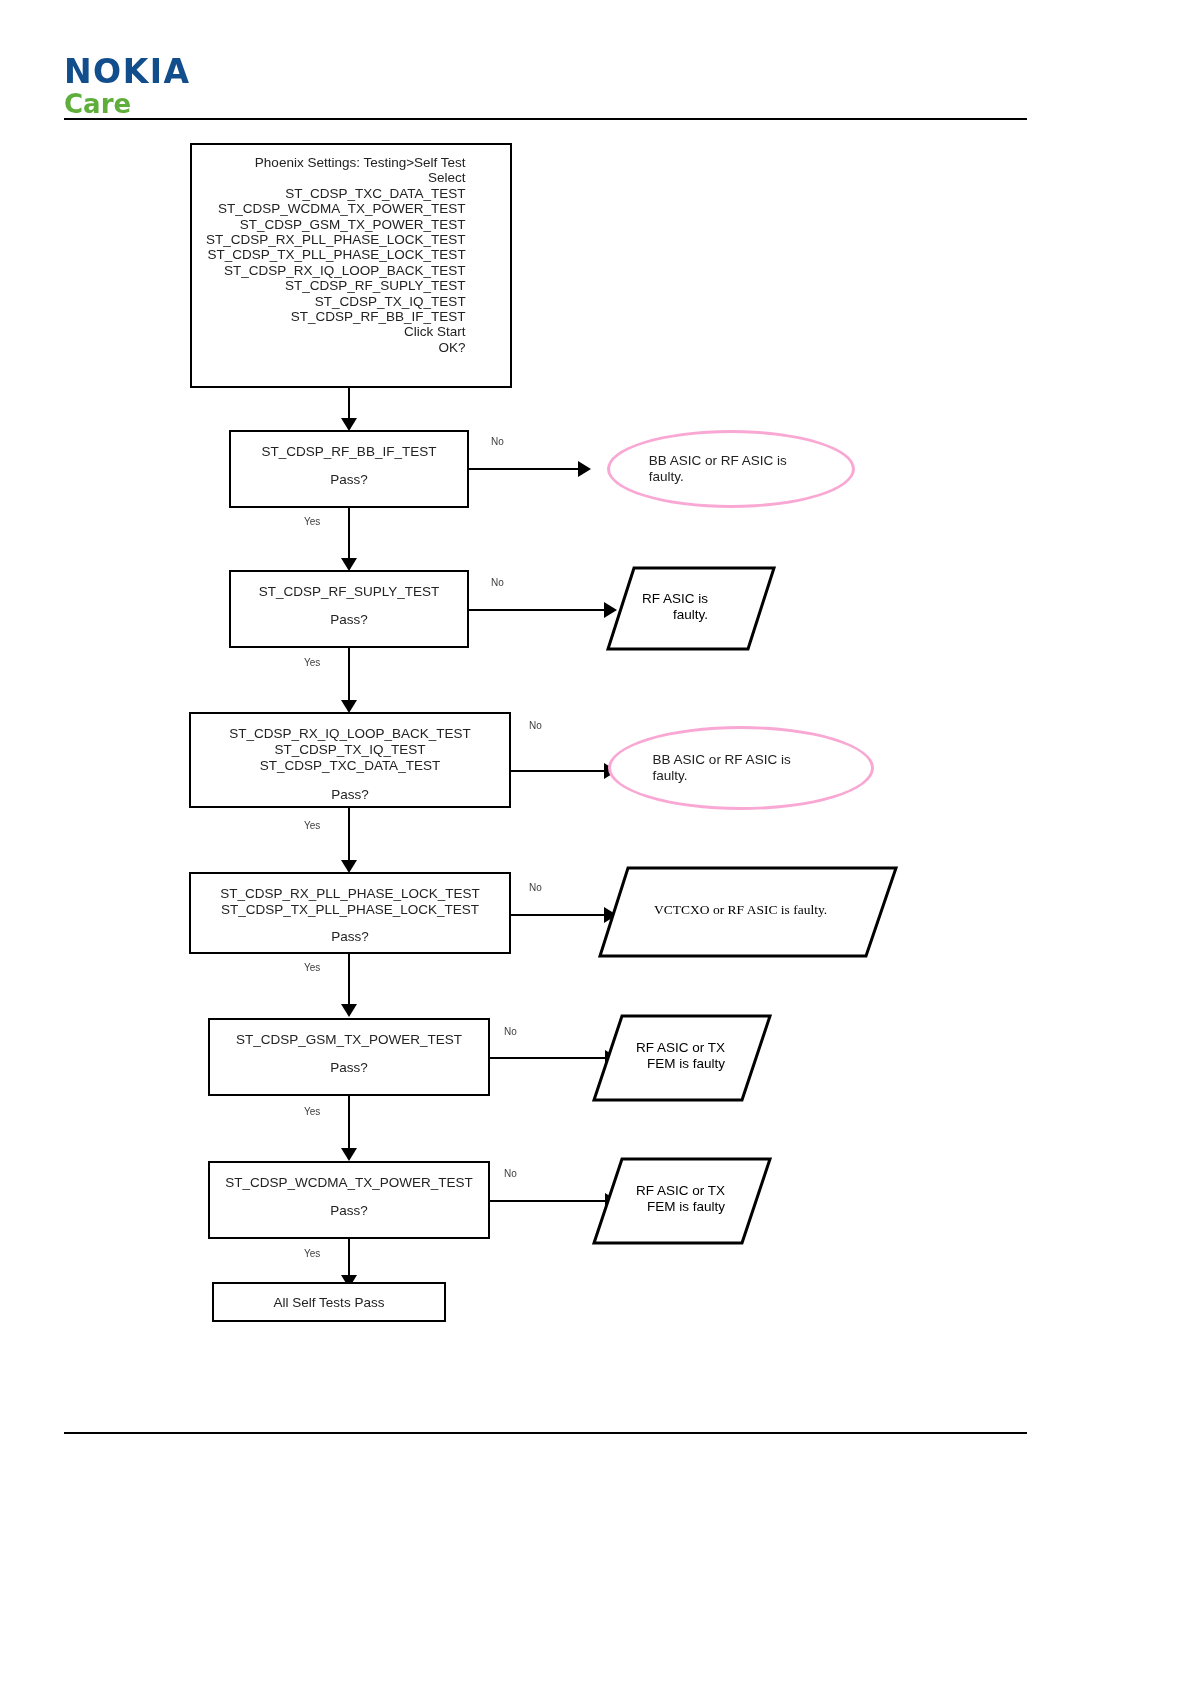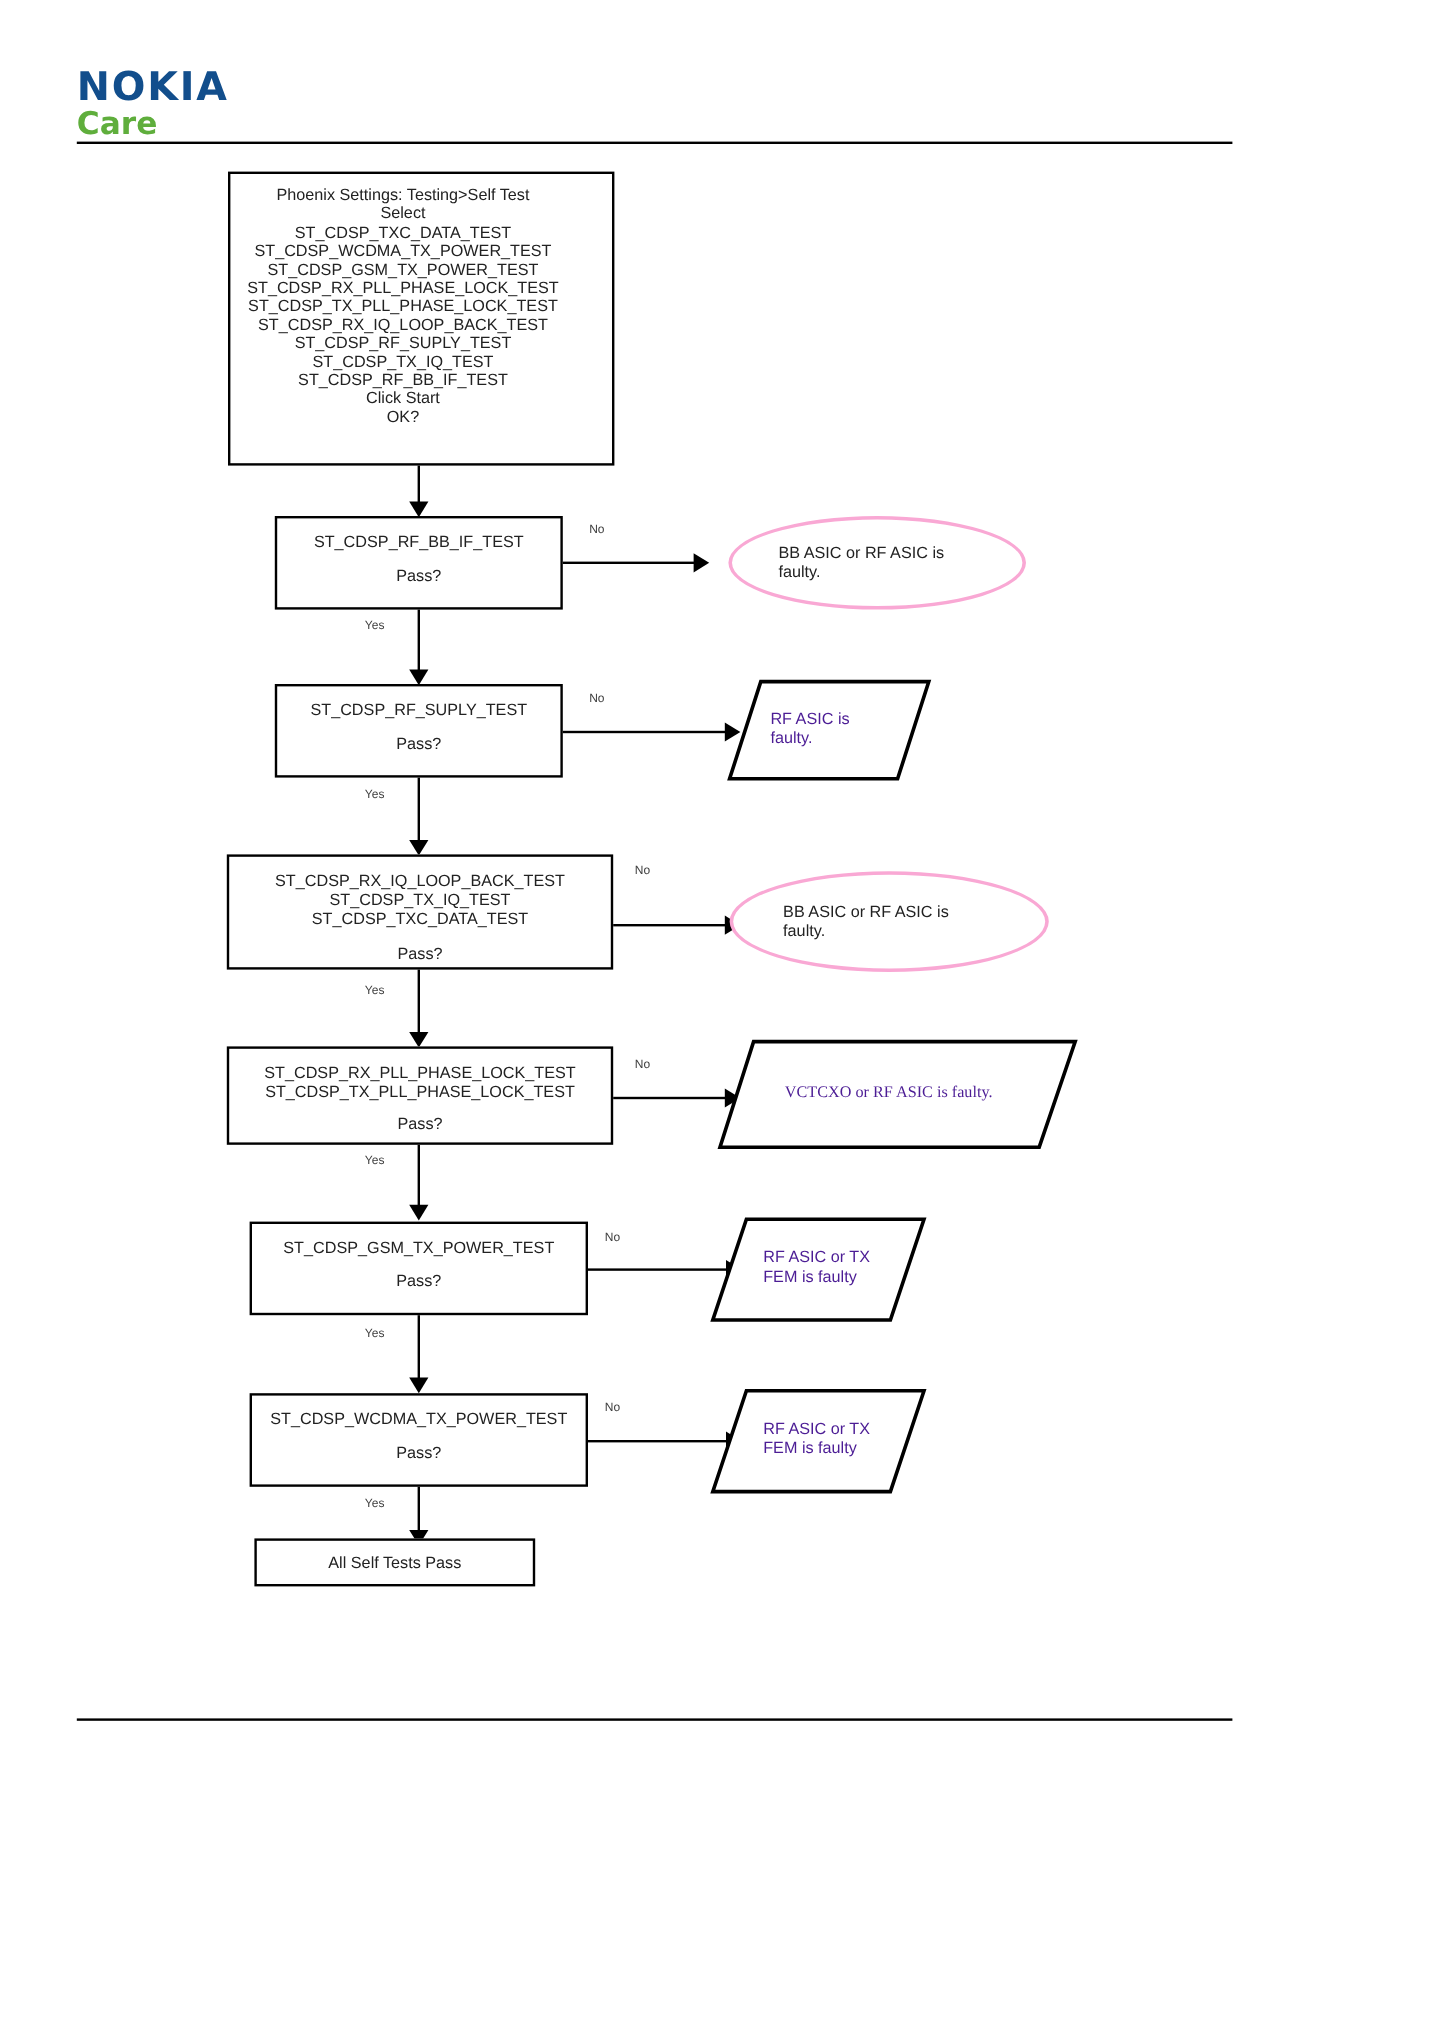--- a/index.html
+++ b/index.html
@@ -87,7 +87,7 @@
     position: absolute;
     left: 14px;
     top: 10px;
-    text-align: center;
+    text-align: right;
     font-size: 13.5px;
     line-height: 15.4px;
   }

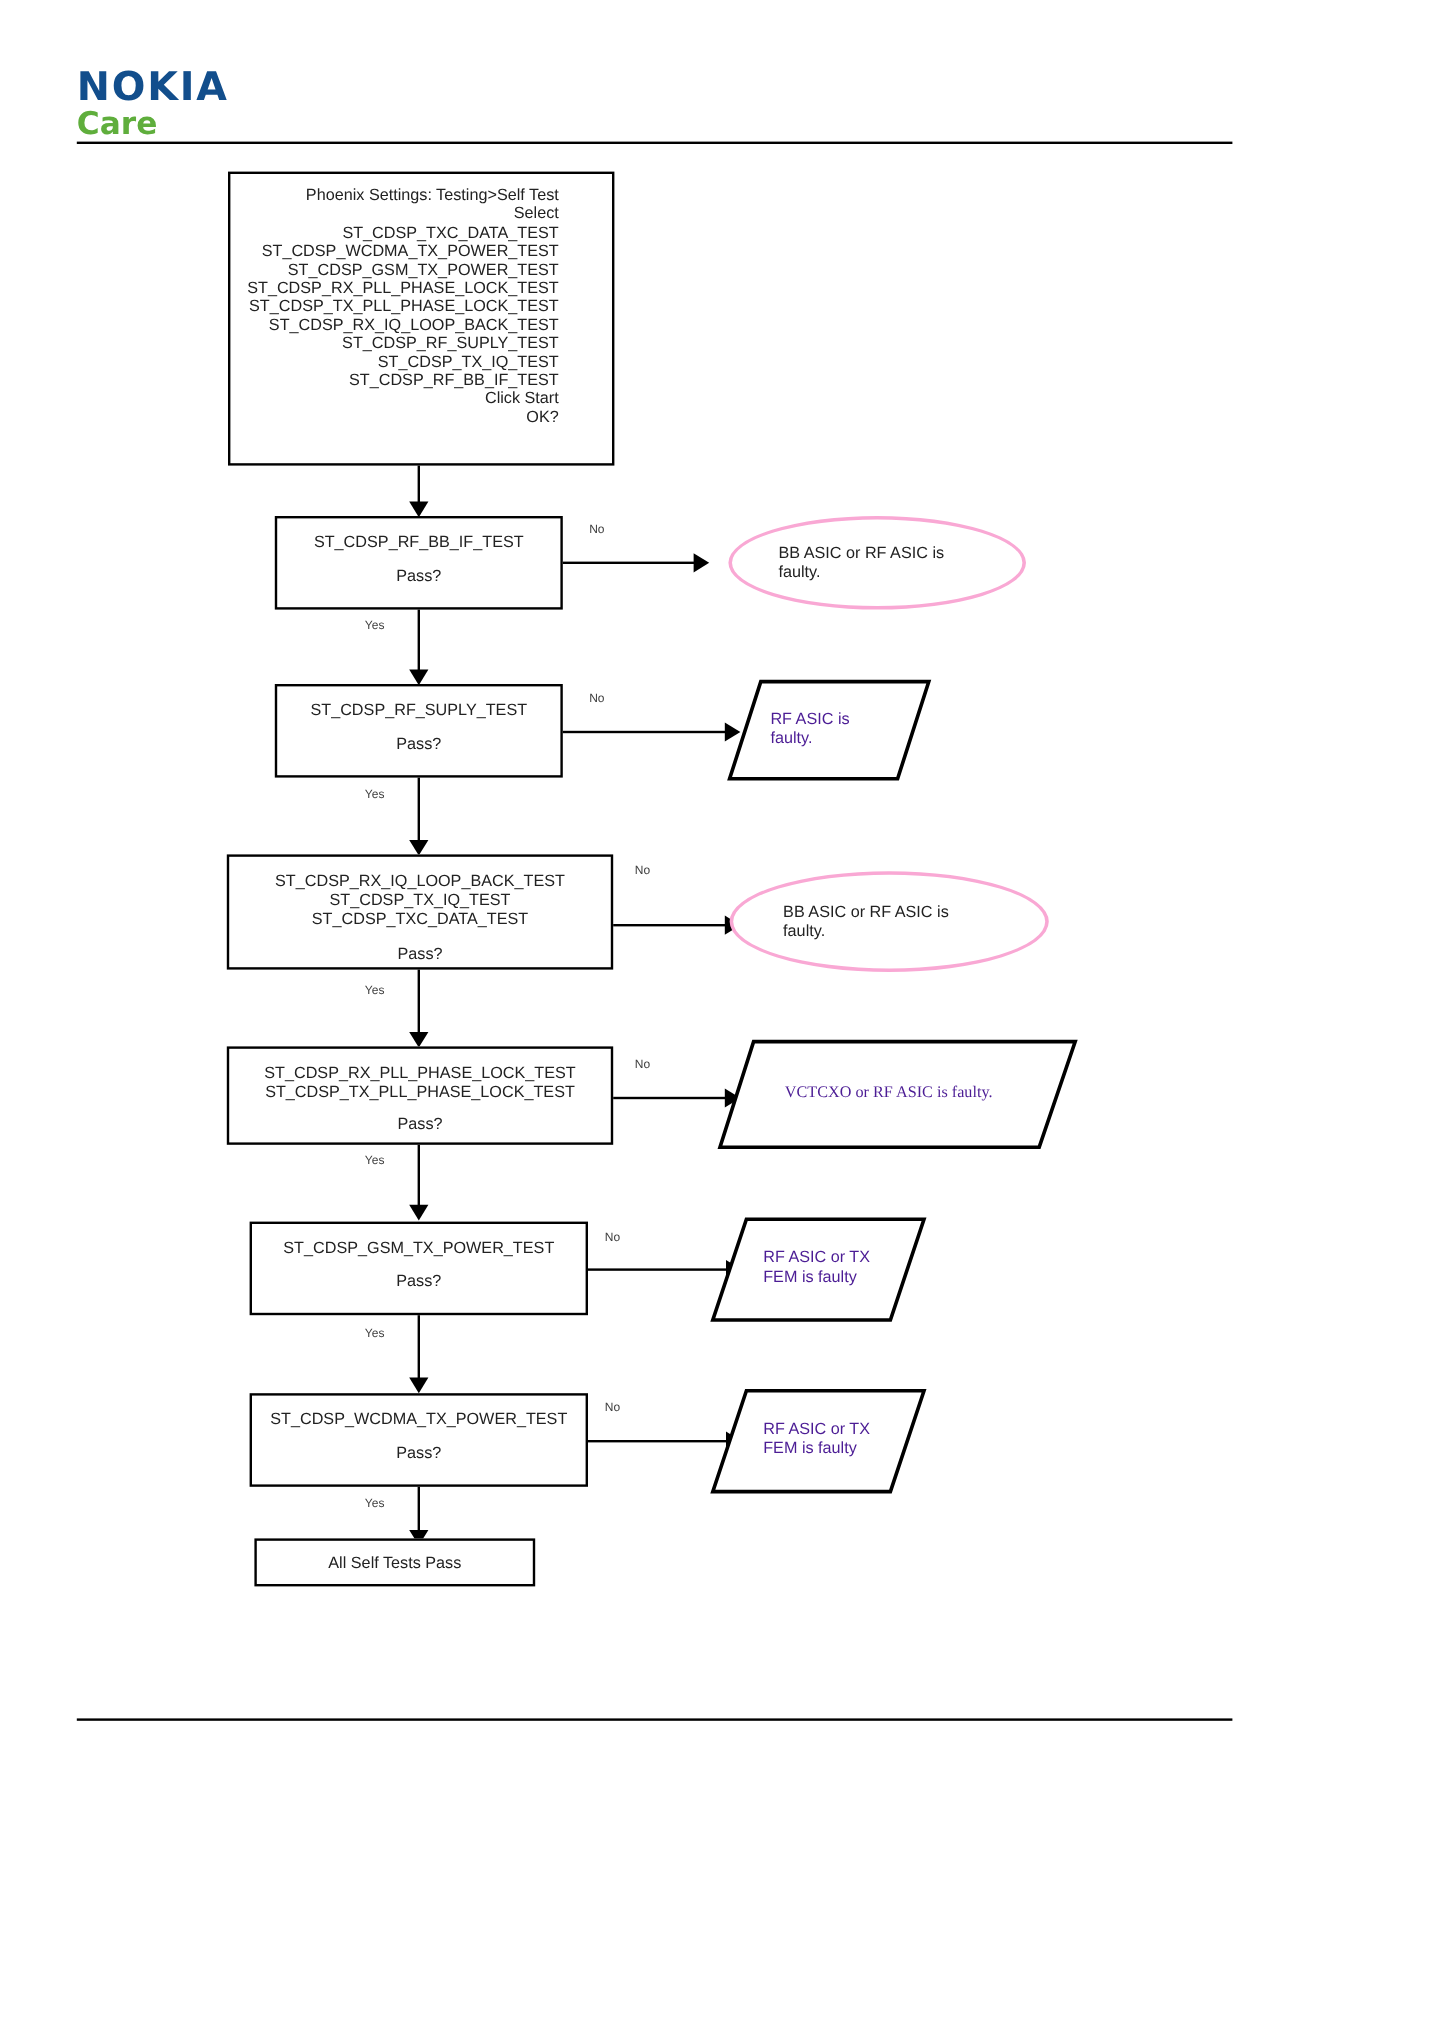--- a/index.html
+++ b/index.html
@@ -148,9 +148,9 @@
     position: absolute;
     font-size: 13.5px;
     line-height: 16px;
-    color: #4c1d95;
+    color: #000000;
     white-space: pre-line;
-    text-align: left;
+    text-align: right;
   }
 
   

